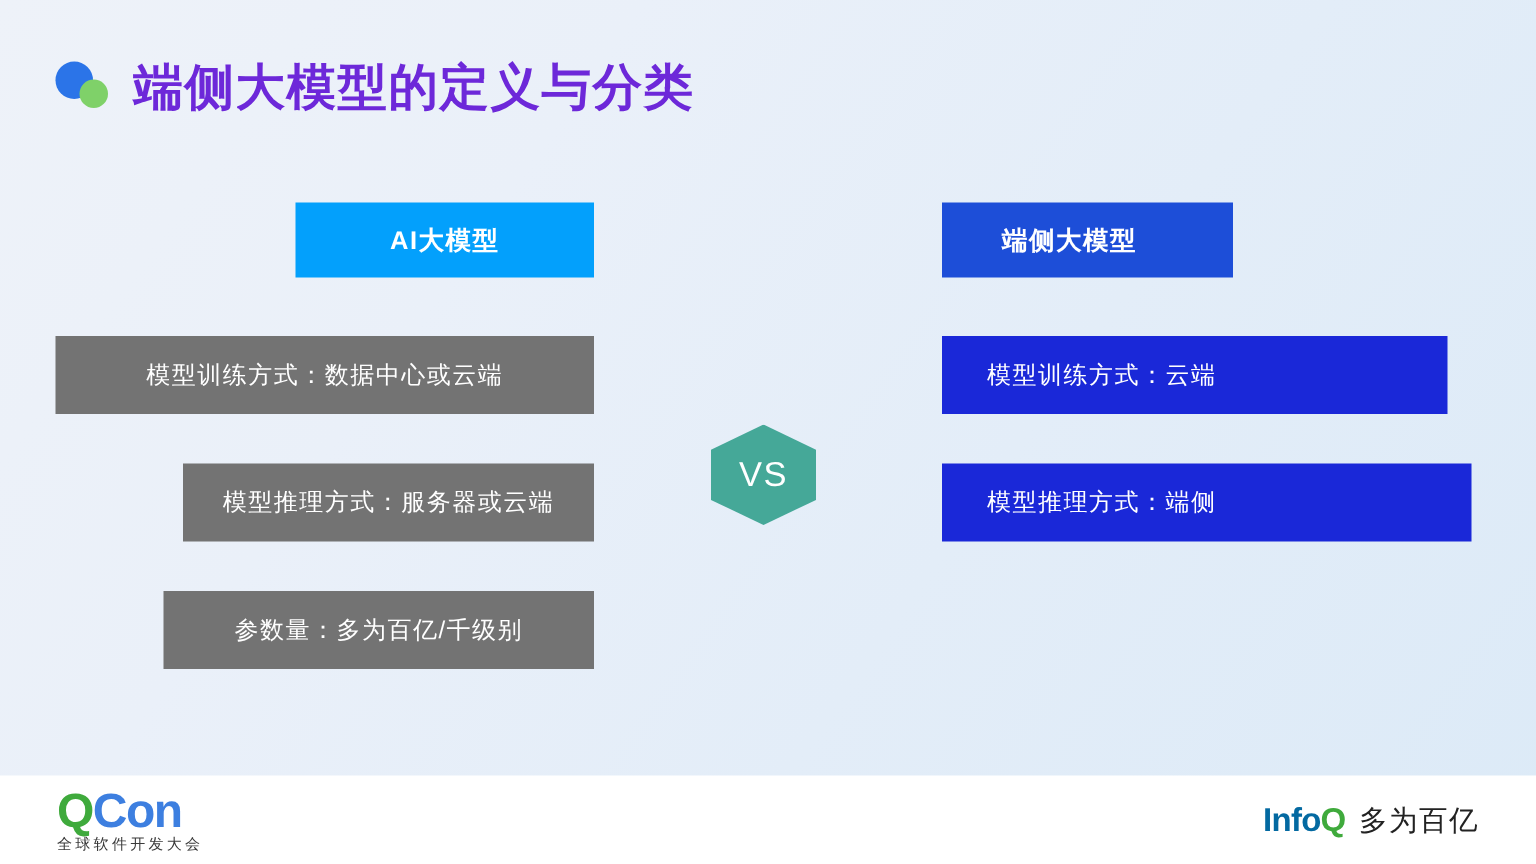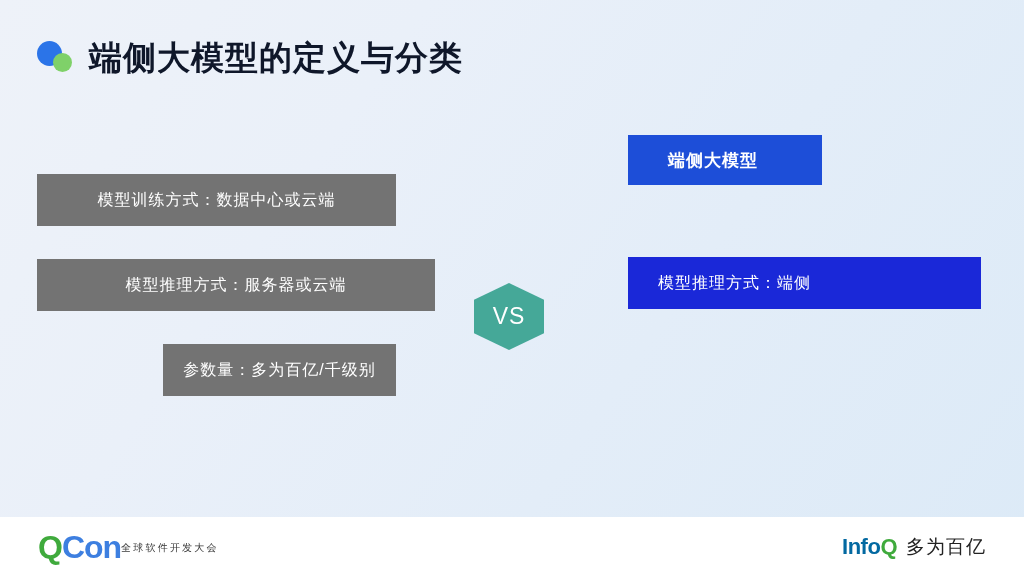--- a/index.html
+++ b/index.html
@@ -28,7 +28,7 @@
     border-radius:50%; background:#7fd169;
   }
   #title-text {
-    font-size:33px; font-weight:bold; color:#0f172a;
+    font-size:33px; font-weight:bold; color:#6d28d9;
     letter-spacing:1px; line-height:1;
   }
 

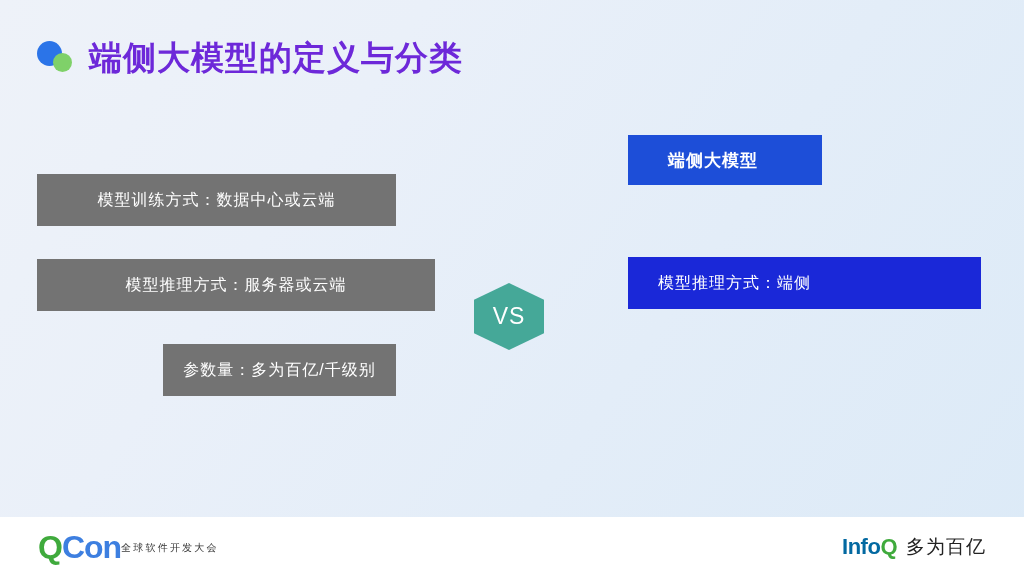--- a/index.html
+++ b/index.html
@@ -105,6 +105,7 @@
   </div>
 
   <div class="col" id="col-left">
+    <div class="head-box" id="head-left">AI大模型</div>
     <div class="gap-head"></div>
     <div class="item-box" id="l-item-0">模型训练方式：数据中心或云端</div>
     <div class="gap-item"></div>

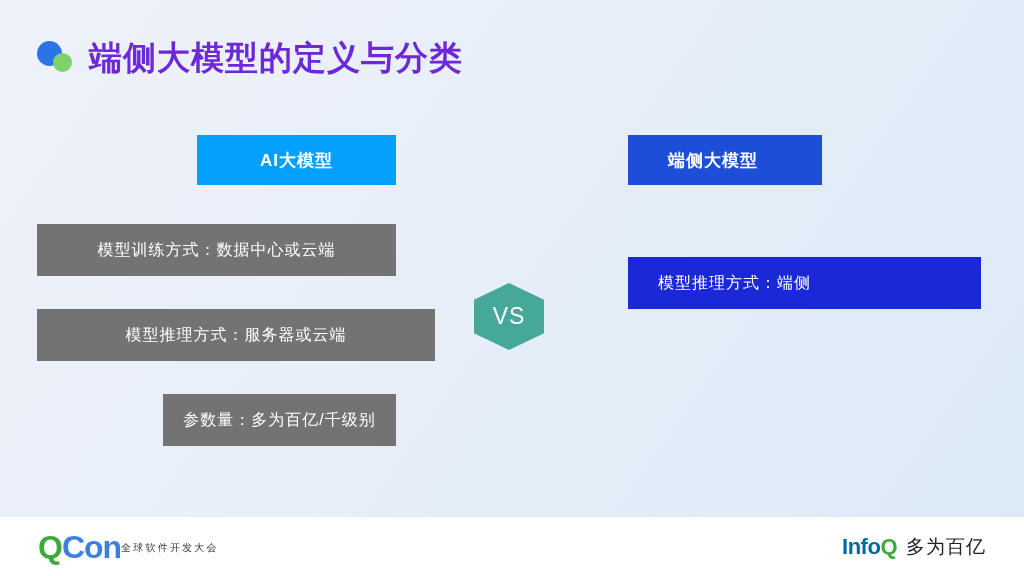--- a/index.html
+++ b/index.html
@@ -117,6 +117,7 @@
   <div class="col" id="col-right">
     <div class="head-box" id="head-right">端侧大模型</div>
     <div class="gap-head"></div>
+    <div class="item-box" id="r-item-0">模型训练方式：云端</div>
     <div class="gap-item"></div>
     <div class="item-box" id="r-item-1">模型推理方式：端侧</div>
     <div class="gap-item"></div>

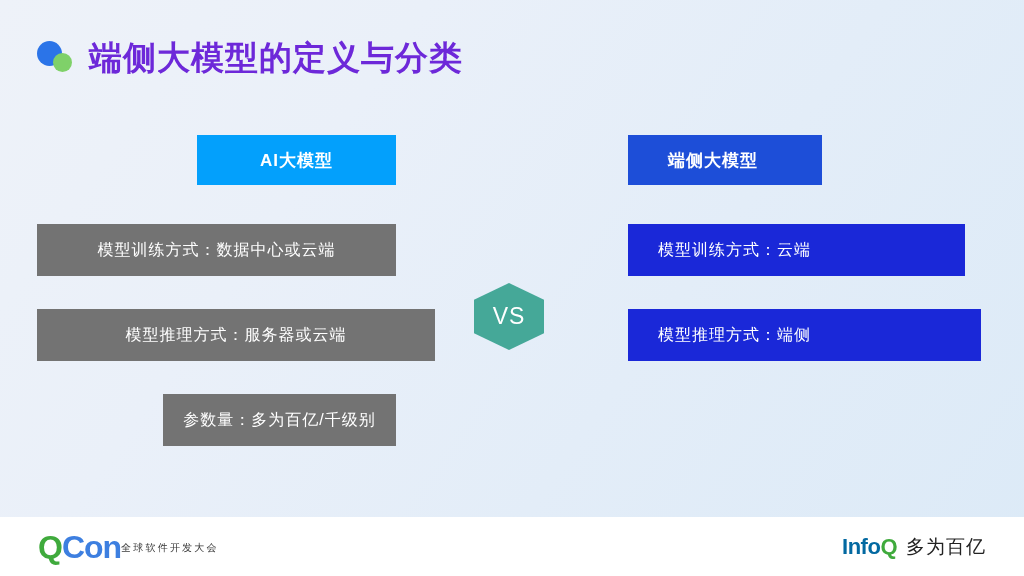--- a/index.html
+++ b/index.html
@@ -51,7 +51,7 @@
   
   #col-left .item-box { background:#737373; justify-content:center; margin-left:auto; }
   #l-item-0 { width:359px; }
-  #l-item-1 { width:398px; }
+  #l-item-1 { width:274px; }
   #l-item-2 { width:233px; }
 
   

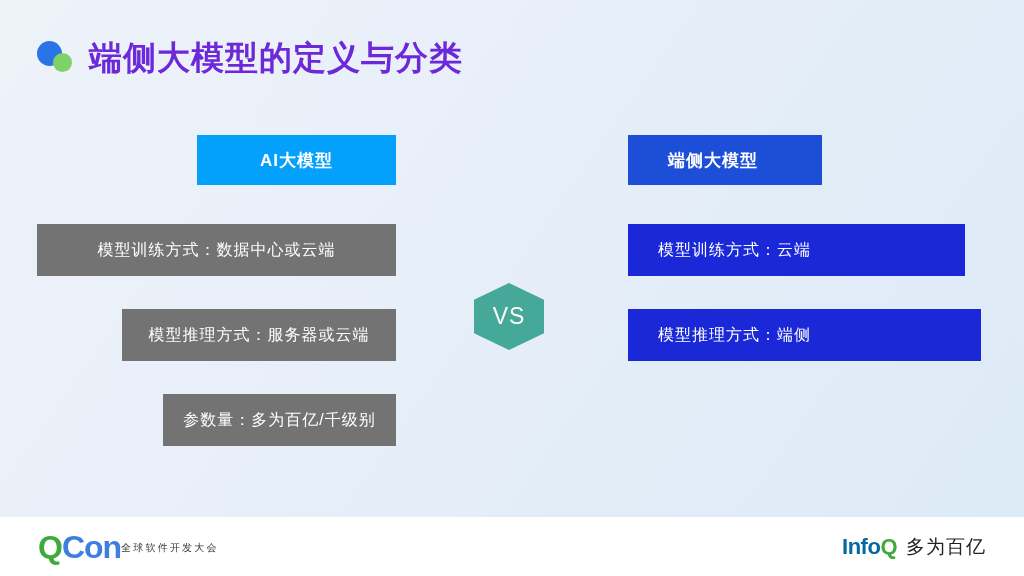--- a/index.html
+++ b/index.html
@@ -52,7 +52,7 @@
   #col-left .item-box { background:#737373; justify-content:center; margin-left:auto; }
   #l-item-0 { width:359px; }
   #l-item-1 { width:274px; }
-  #l-item-2 { width:233px; }
+  #l-item-2 { width:287px; }
 
   
   #col-right .item-box { background:#1a28d8; justify-content:flex-start; padding-left:30px; }

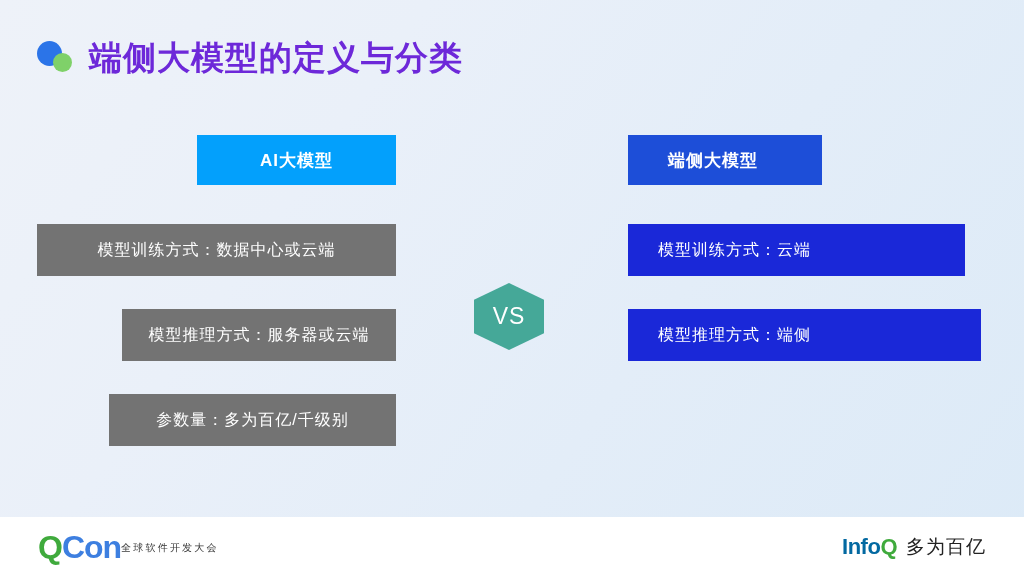--- a/index.html
+++ b/index.html
@@ -79,7 +79,7 @@
     display:flex; align-items:center; justify-content:space-between;
     padding:0 38px;
   }
-  #qcon-logo { display:flex; flex-direction:row; align-items:center; line-height:1; }
+  #qcon-logo { display:flex; flex-direction:column; align-items:flex-start; line-height:1; }
   #qcon-word { font-size:32px; font-weight:bold; letter-spacing:-1px; }
   #qcon-q { color:#3faa3c; }
   #qcon-con { color:#3d7fe0; }

